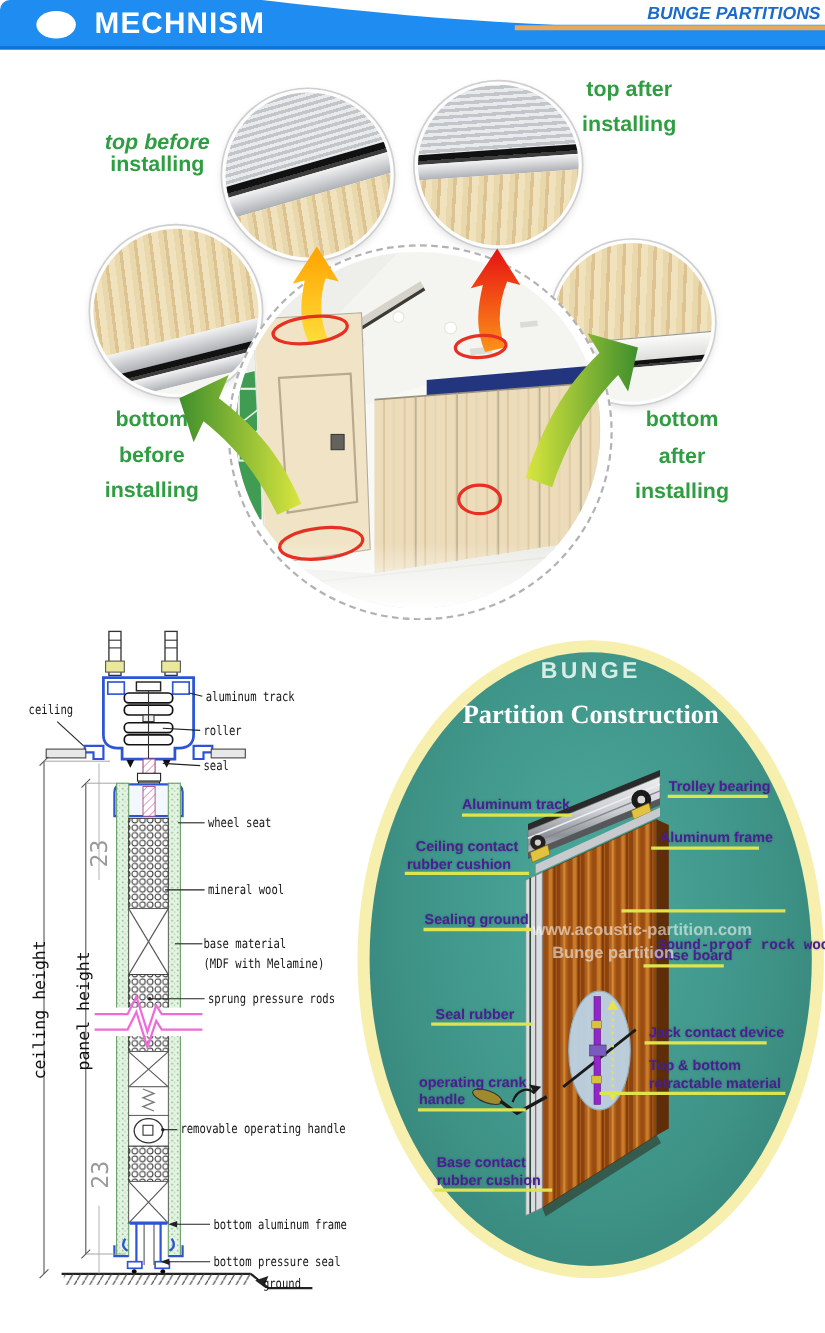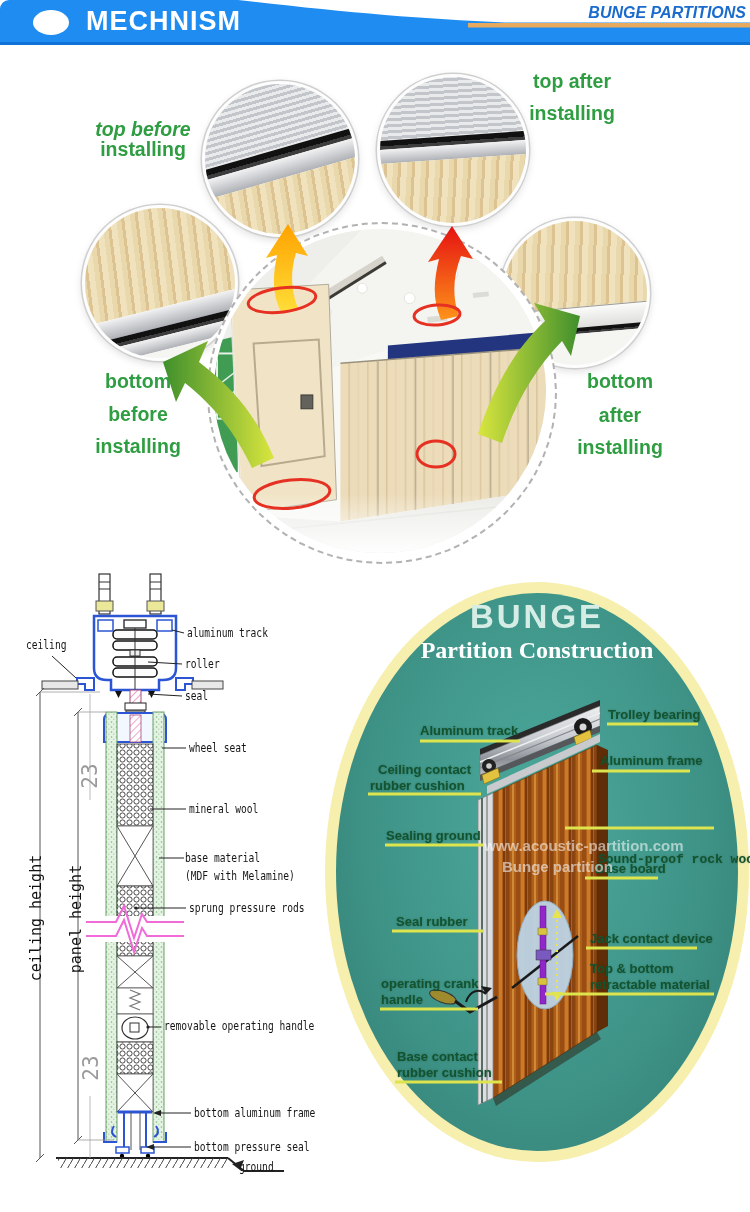--- a/index.html
+++ b/index.html
@@ -49,7 +49,7 @@
   .egg{position:absolute;left:11px;top:11px;width:402px;height:558px;border-radius:50%;
        background:radial-gradient(ellipse at 50% 42%,#4ba99b 0%,#3f9488 55%,#327d72 100%);}
   .ctitle1{position:absolute;left:325px;top:598px;width:424px;text-align:center;font-weight:700;
-           font-size:33px;color:#d6ede5;letter-spacing:3px;}
+           font-size:21px;color:#d6ede5;letter-spacing:3px;}
   .ctitle2{position:absolute;left:325px;top:637px;width:424px;text-align:center;font-weight:700;
            font-size:24px;color:#fff;font-family:"Liberation Serif",serif;}
   .clbl{position:absolute;color:#14532d;font-weight:700;font-size:13px;white-space:nowrap;

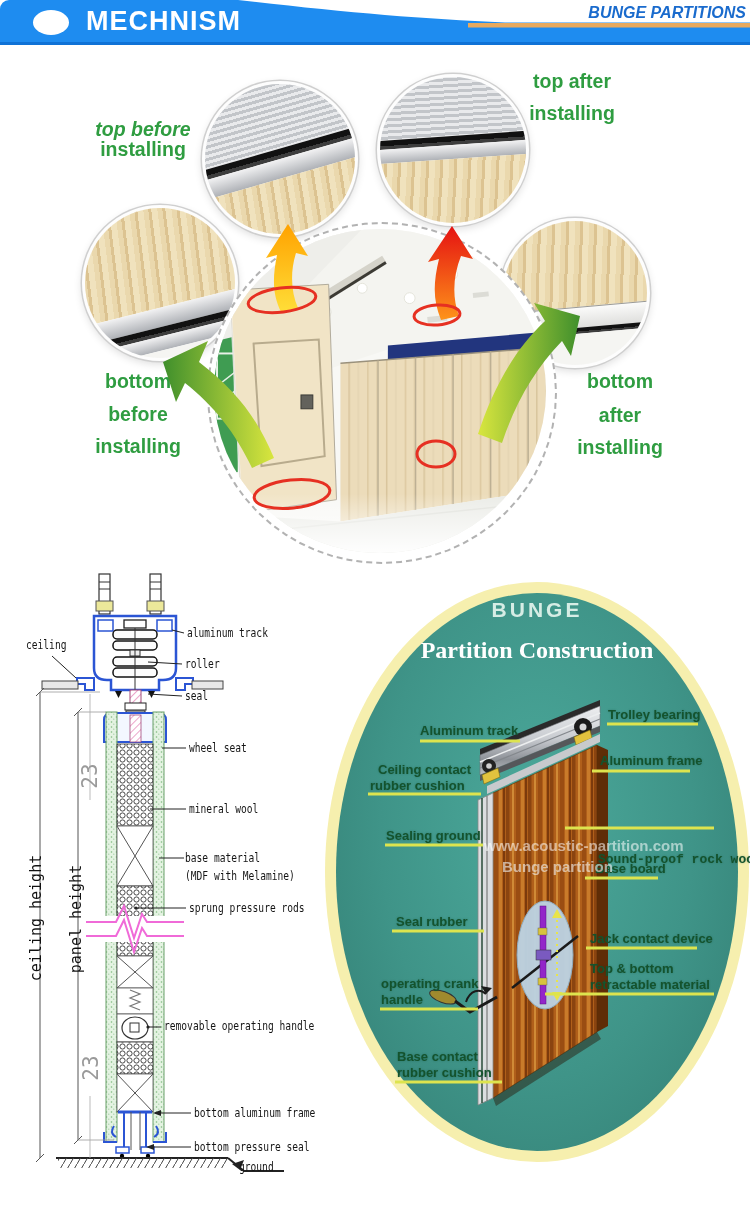--- a/index.html
+++ b/index.html
@@ -52,7 +52,7 @@
            font-size:21px;color:#d6ede5;letter-spacing:3px;}
   .ctitle2{position:absolute;left:325px;top:637px;width:424px;text-align:center;font-weight:700;
            font-size:24px;color:#fff;font-family:"Liberation Serif",serif;}
-  .clbl{position:absolute;color:#14532d;font-weight:700;font-size:13px;white-space:nowrap;
+  .clbl{position:absolute;color:#4c1d95;font-weight:700;font-size:13px;white-space:nowrap;
         text-shadow:0 0 2px rgba(0,60,50,.35);}
   .wm1{position:absolute;color:rgba(255,255,255,.55);font-weight:700;font-size:15px;white-space:nowrap;}
   .wm2{position:absolute;color:rgba(240,240,240,.62);font-weight:700;font-size:15px;white-space:nowrap;}

